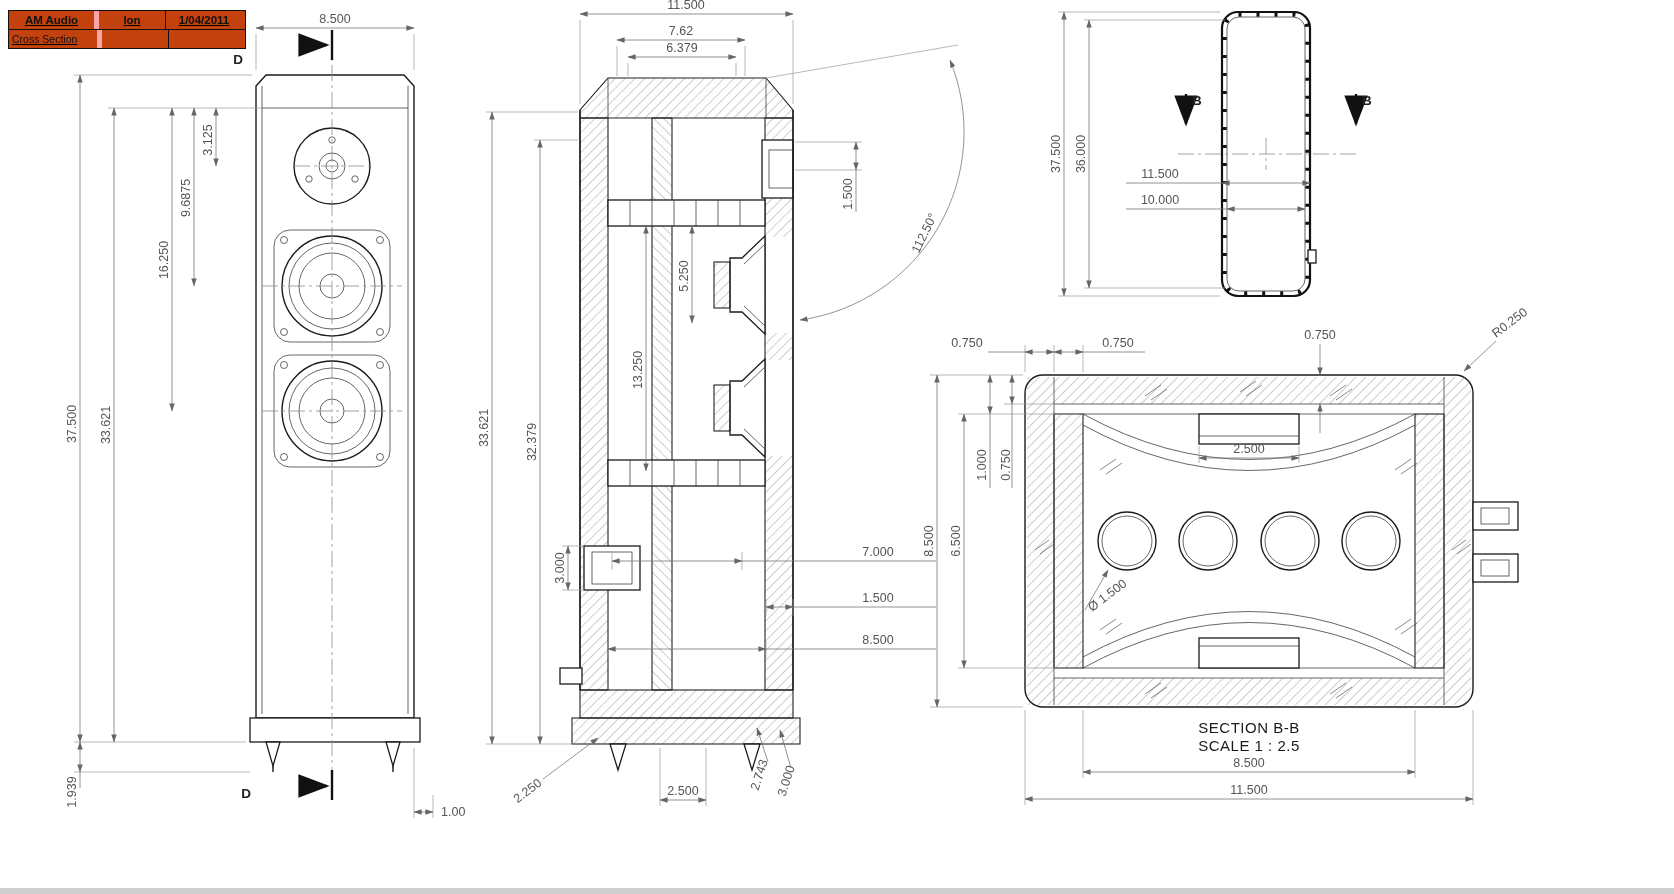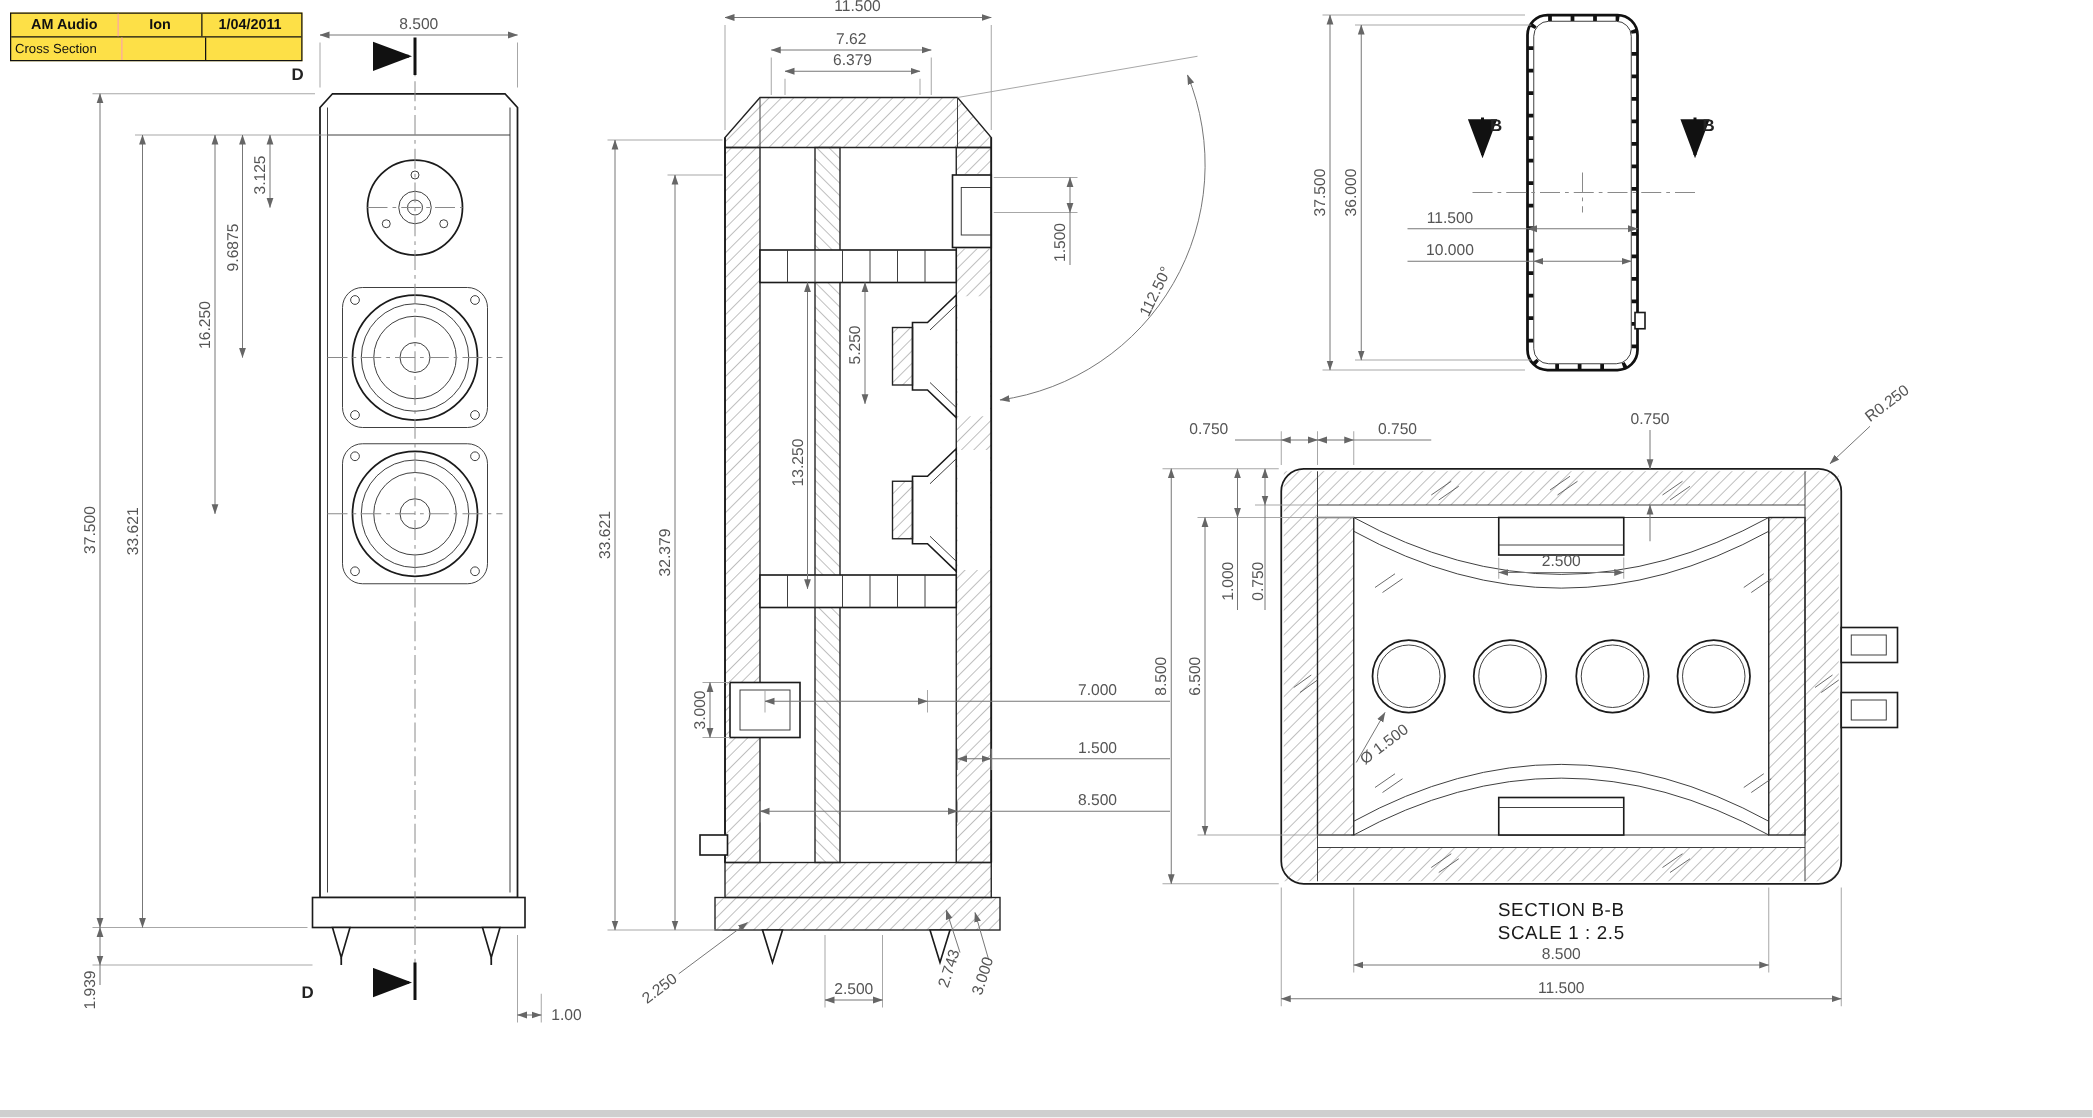--- a/index.html
+++ b/index.html
@@ -27,7 +27,7 @@
   .title {font:15px "Liberation Sans",sans-serif;fill:#1a1a1a;letter-spacing:.5px;}
 
   
-  .tblock{position:absolute;left:8px;top:10px;border:1.6px solid #111;background:#fde047;}
+  .tblock{position:absolute;left:8px;top:10px;border:1.6px solid #111;background:#c2410c;text-decoration:underline;}
   .tb-row{display:flex;}
   .tb-row + .tb-row{border-top:1px solid #111;}
   .tb-cell{width:85px;height:18px;display:flex;align-items:center;justify-content:center;

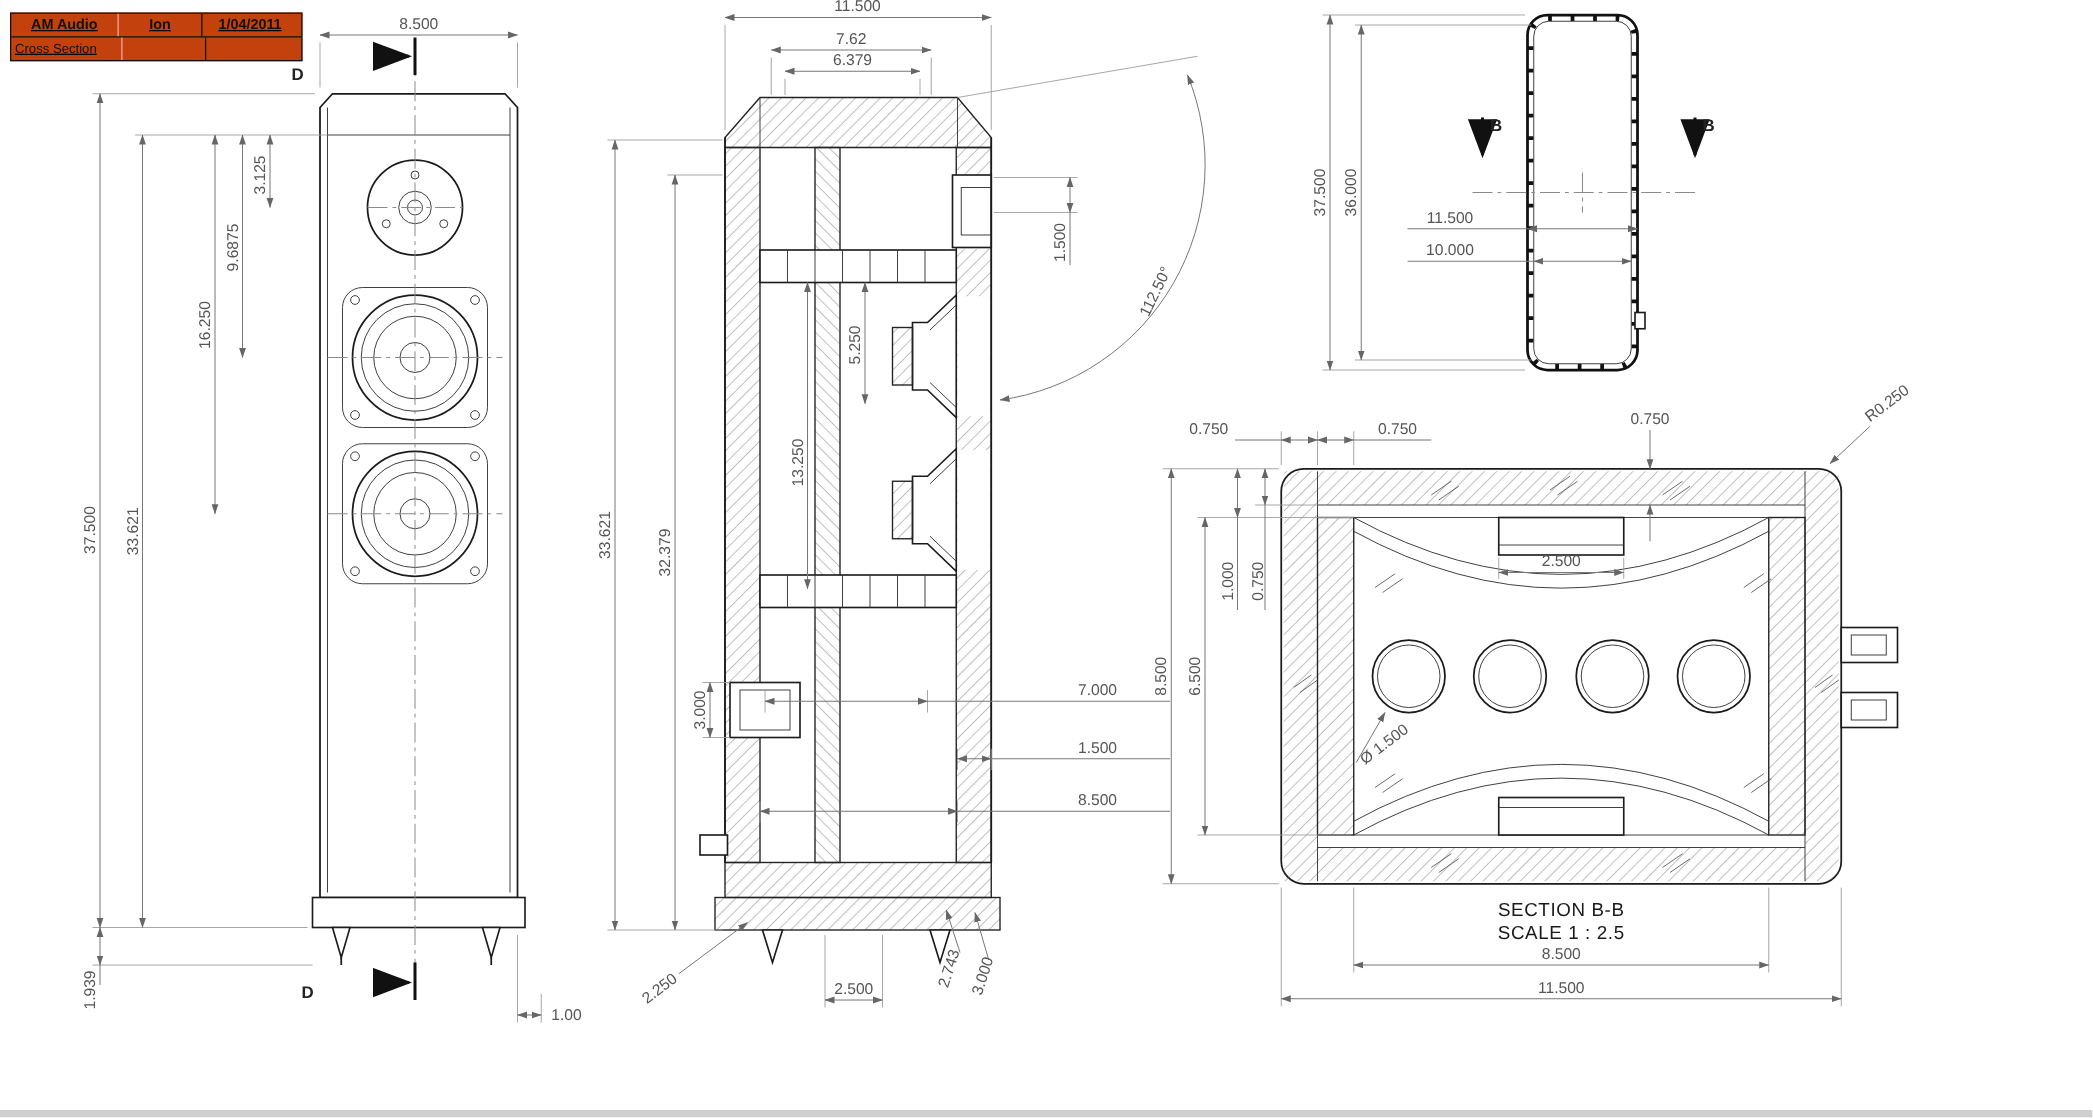--- a/index.html
+++ b/index.html
@@ -32,7 +32,7 @@
   .tb-row + .tb-row{border-top:1px solid #111;}
   .tb-cell{width:85px;height:18px;display:flex;align-items:center;justify-content:center;
            font:bold 11.5px "Liberation Sans",sans-serif;color:#111;}
-  .tb-cell:nth-child(2){width:66px;border-left:1px solid #fca5a5;border-right:1px solid #111;}
+  .tb-cell:nth-child(2){width:66px;border-left:5px solid #fca5a5;border-right:1px solid #111;}
   .tb-cell:nth-child(3){width:76px;}
   .tb-small{font:10.5px "Liberation Sans",sans-serif;justify-content:flex-start;padding-left:3px;}
 

